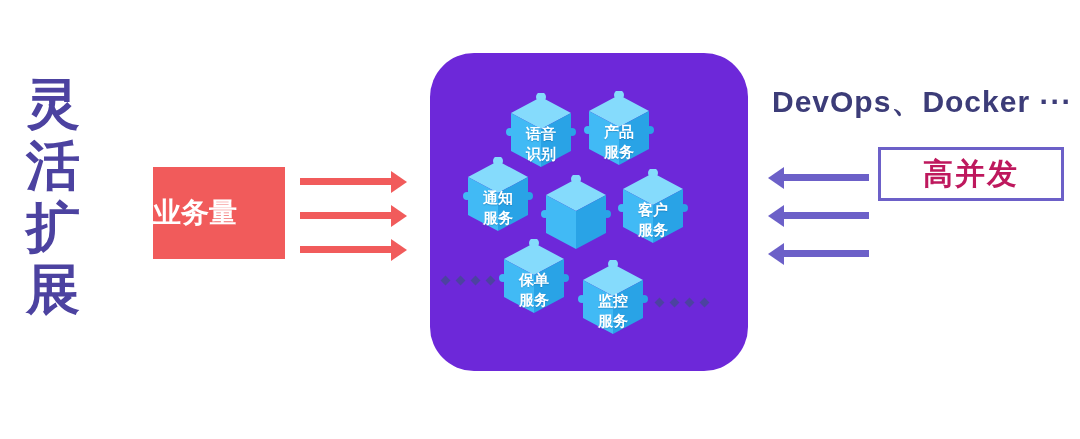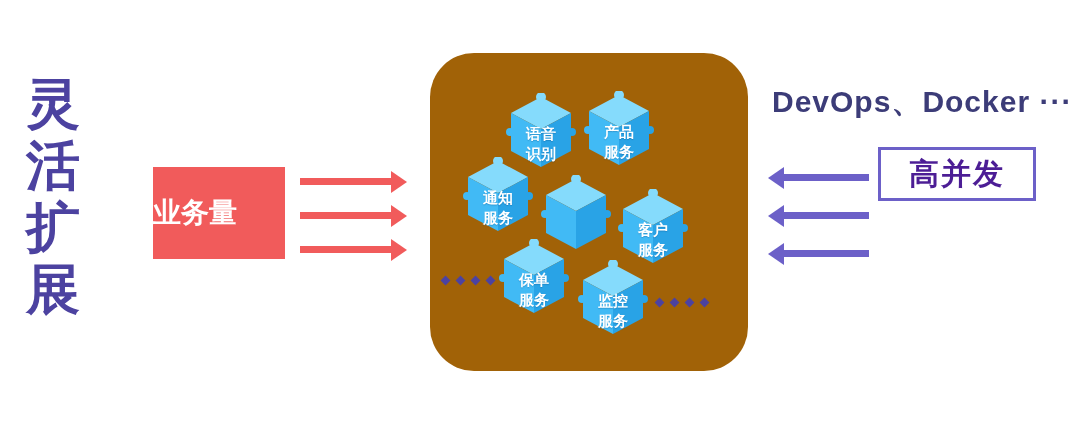--- a/index.html
+++ b/index.html
@@ -60,7 +60,7 @@
   .panel {
     position:absolute; left:430px; top:53px;
     width:318px; height:318px;
-    background:#a16207;
+    background:#6d28d9;
     border-radius:44px;
   }
 

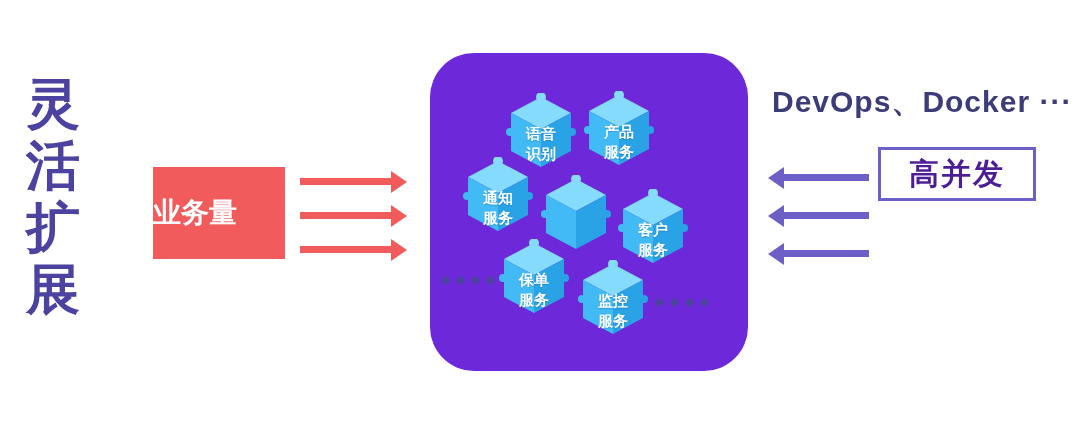--- a/index.html
+++ b/index.html
@@ -98,10 +98,10 @@
     letter-spacing:1px; white-space:nowrap;
   }
   .cap-box {
-    position:absolute; left:878px; width:158px; height:54px;
+    position:absolute; left:878px; width:186px; height:54px;
     background:#ffffff; border:3px solid #6C60C8;
     display:flex; align-items:center; justify-content:center;
-    color:#4c1d95; font-weight:800; font-size:30px; letter-spacing:2px;
+    color:#be185d; font-weight:800; font-size:30px; letter-spacing:2px;
   }
   .cap-box.k1 { top:147px; }
   .cap-box.k2 { top:227px; }

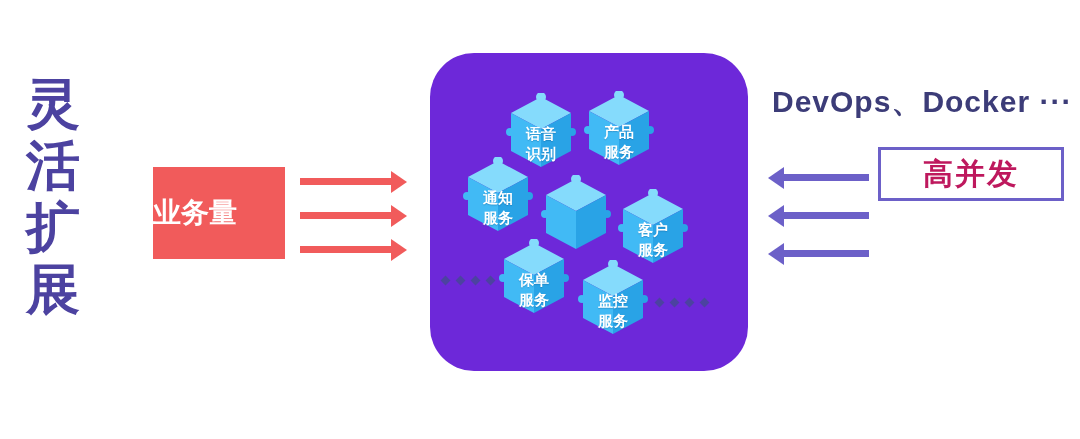--- a/index.html
+++ b/index.html
@@ -79,7 +79,7 @@
   .cube.c2 { left:153px; top:38px; }
   .cube.c3 { left:32px;  top:104px; }
   .cube.c4 { left:110px; top:122px; }
-  .cube.c5 { left:187px; top:136px; }
+  .cube.c5 { left:187px; top:116px; }
   .cube.c6 { left:68px;  top:186px; }
   .cube.c7 { left:147px; top:207px; }
 

